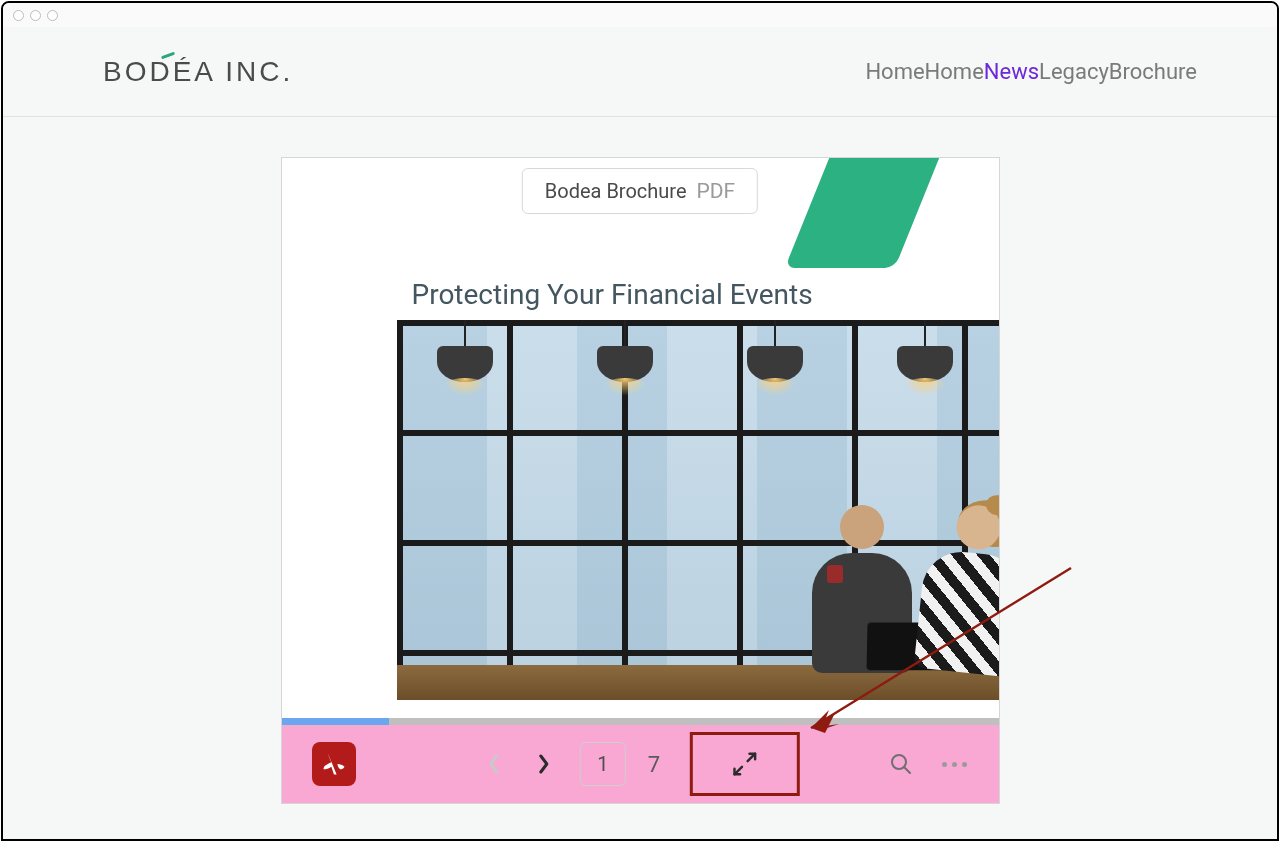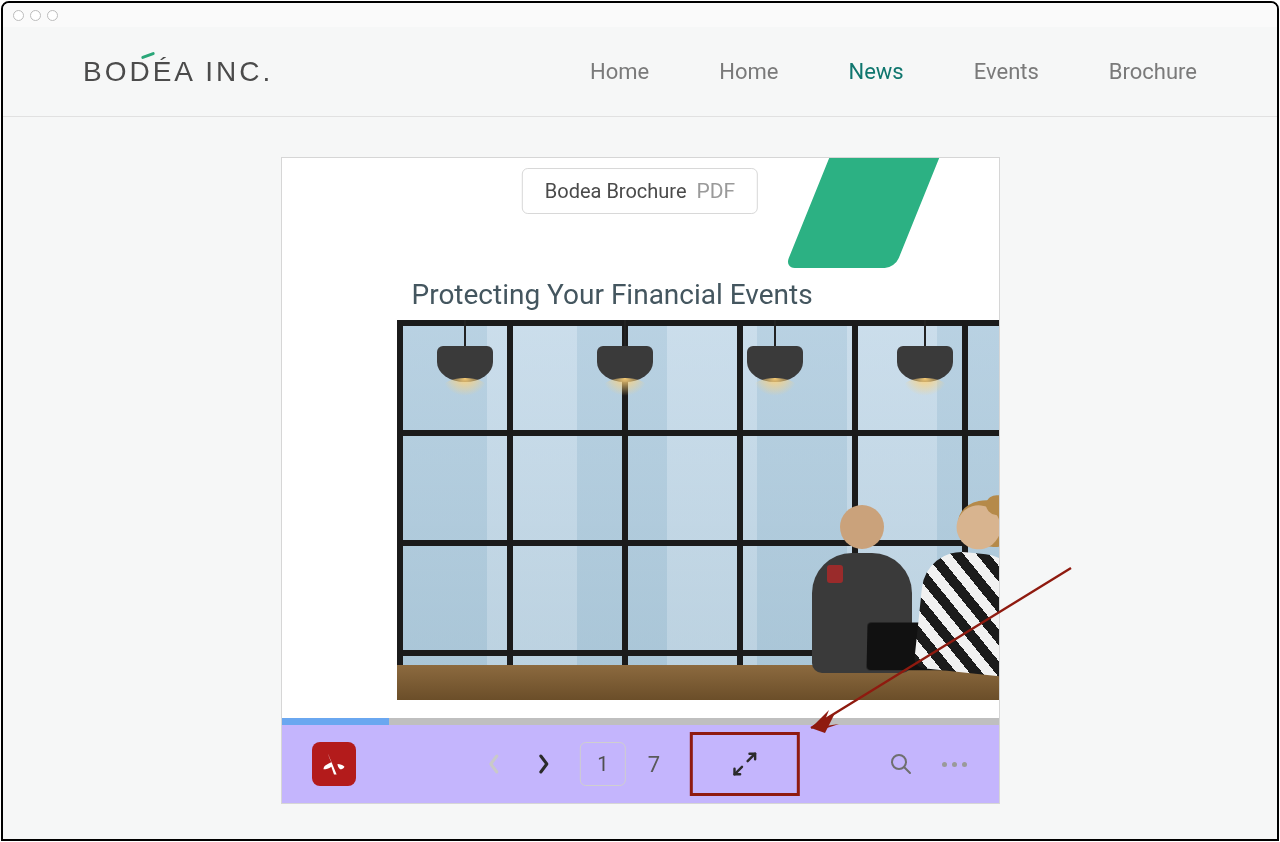--- a/index.html
+++ b/index.html
@@ -39,7 +39,7 @@
     border-bottom: 1px solid #e1e1e1;
     display: flex;
     align-items: center;
-    padding: 0 80px 0 80px;
+    padding: 0 80px 0 100px;
   }
   .logo {
     font-family: "Arial Narrow", Arial, sans-serif;

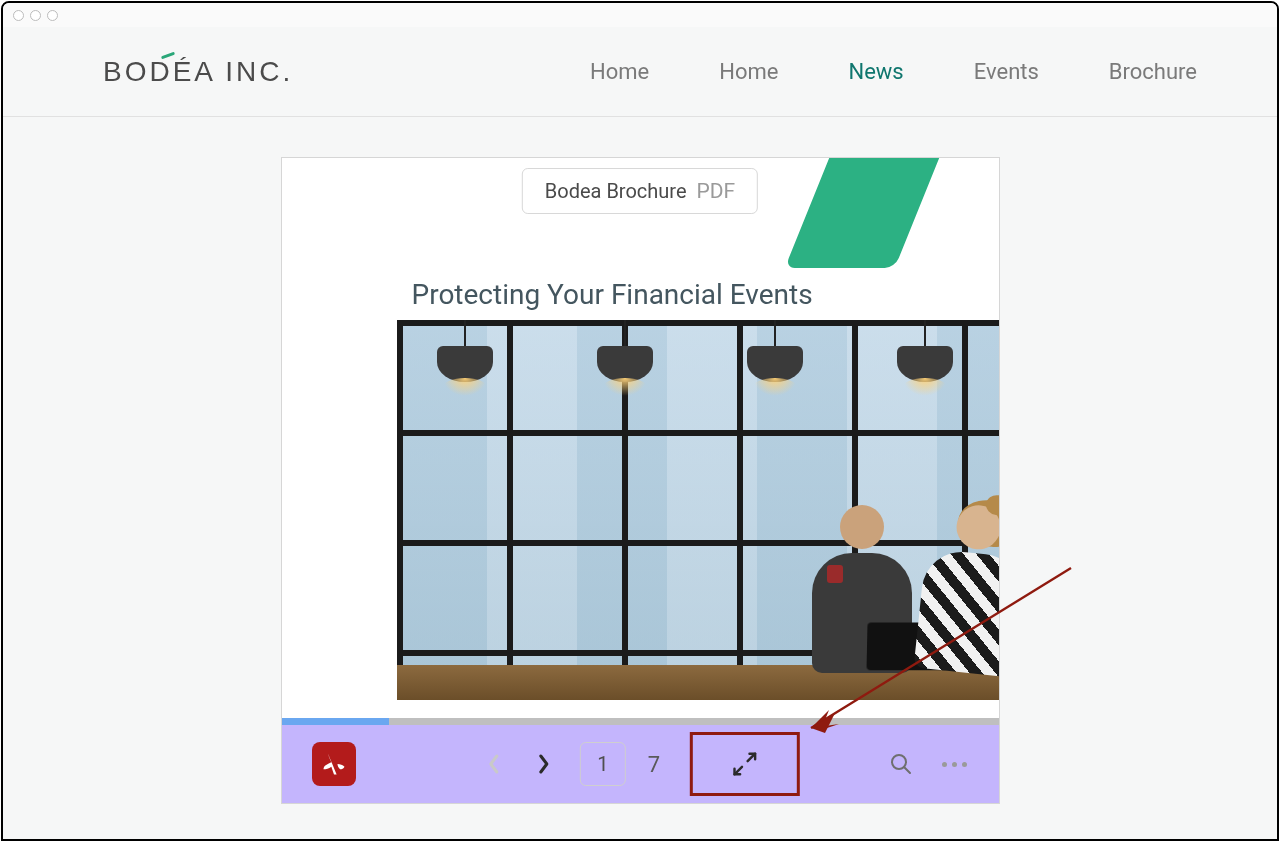--- a/index.html
+++ b/index.html
@@ -61,7 +61,6 @@
   .nav {
     margin-left: auto;
     display: flex;
-    gap: 70px;
   }
   .nav a {
     font-size: 22px;

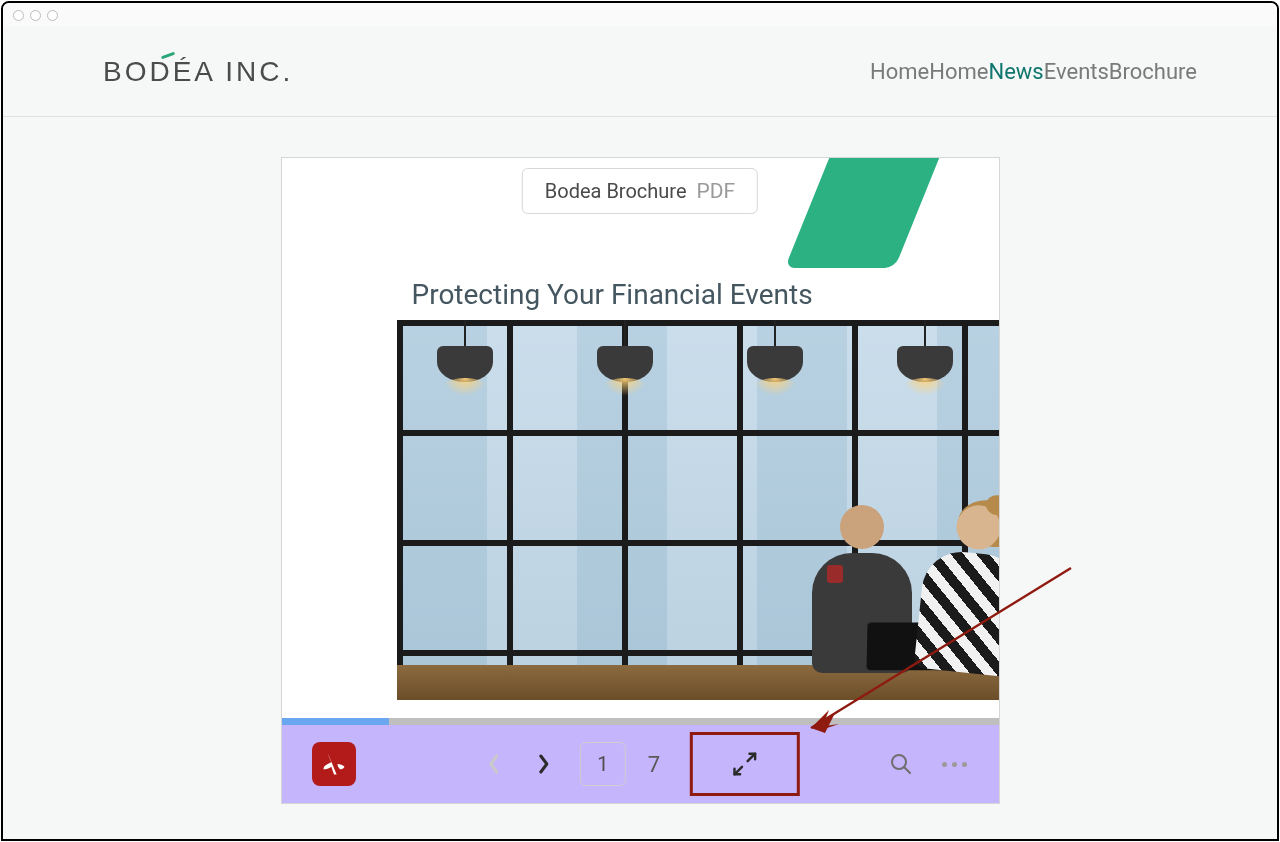--- a/index.html
+++ b/index.html
@@ -68,7 +68,7 @@
     text-decoration: none;
     cursor: pointer;
   }
-  .nav a.active { color: #0f766e; }
+  .nav a.active { color: #6d28d9; }
   .content-area {
     padding: 40px 0 0 0;
     display: flex;

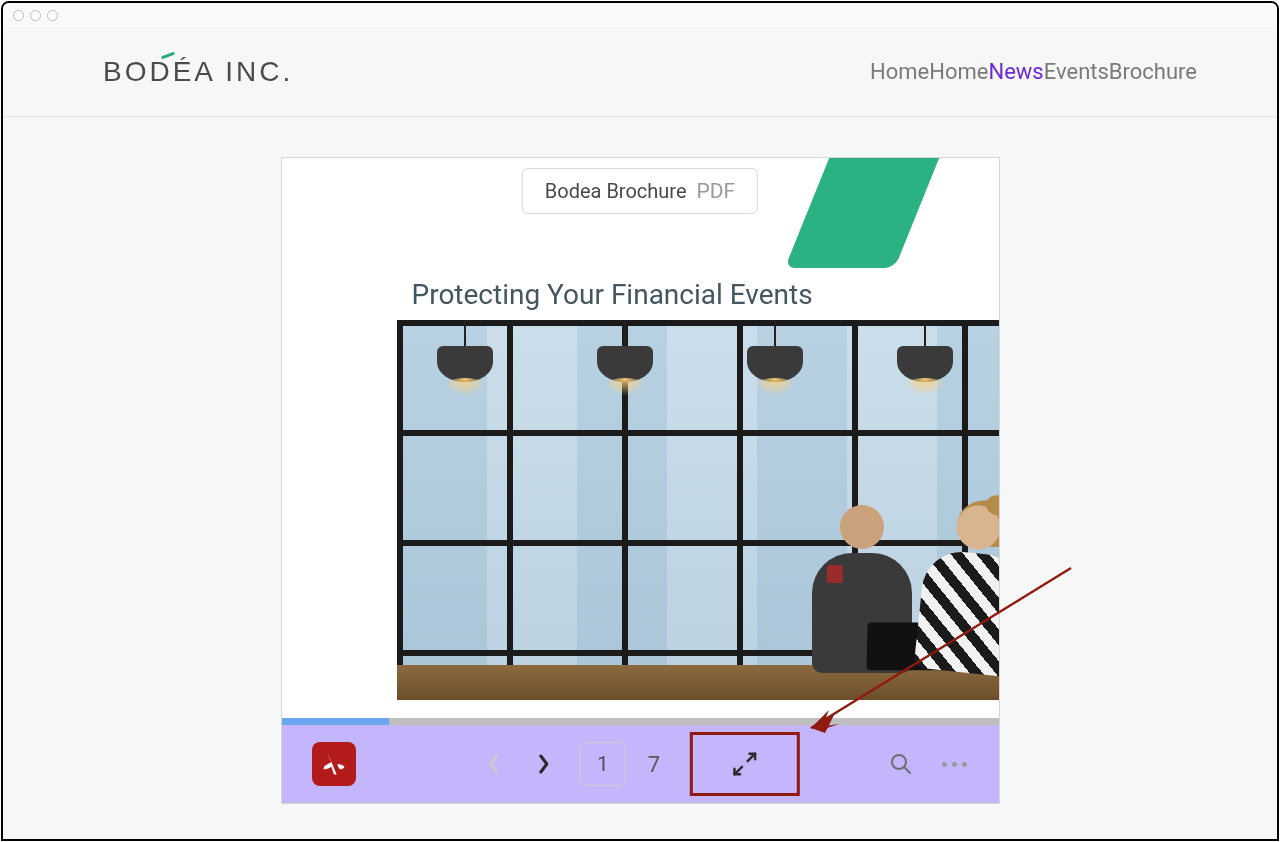--- a/index.html
+++ b/index.html
@@ -265,7 +265,7 @@
       <a>Home</a>
       <a>Home</a>
       <a class="active">News</a>
-      <a>Events</a>
+      <a>Legacy</a>
       <a>Brochure</a>
     </nav>
   </div>

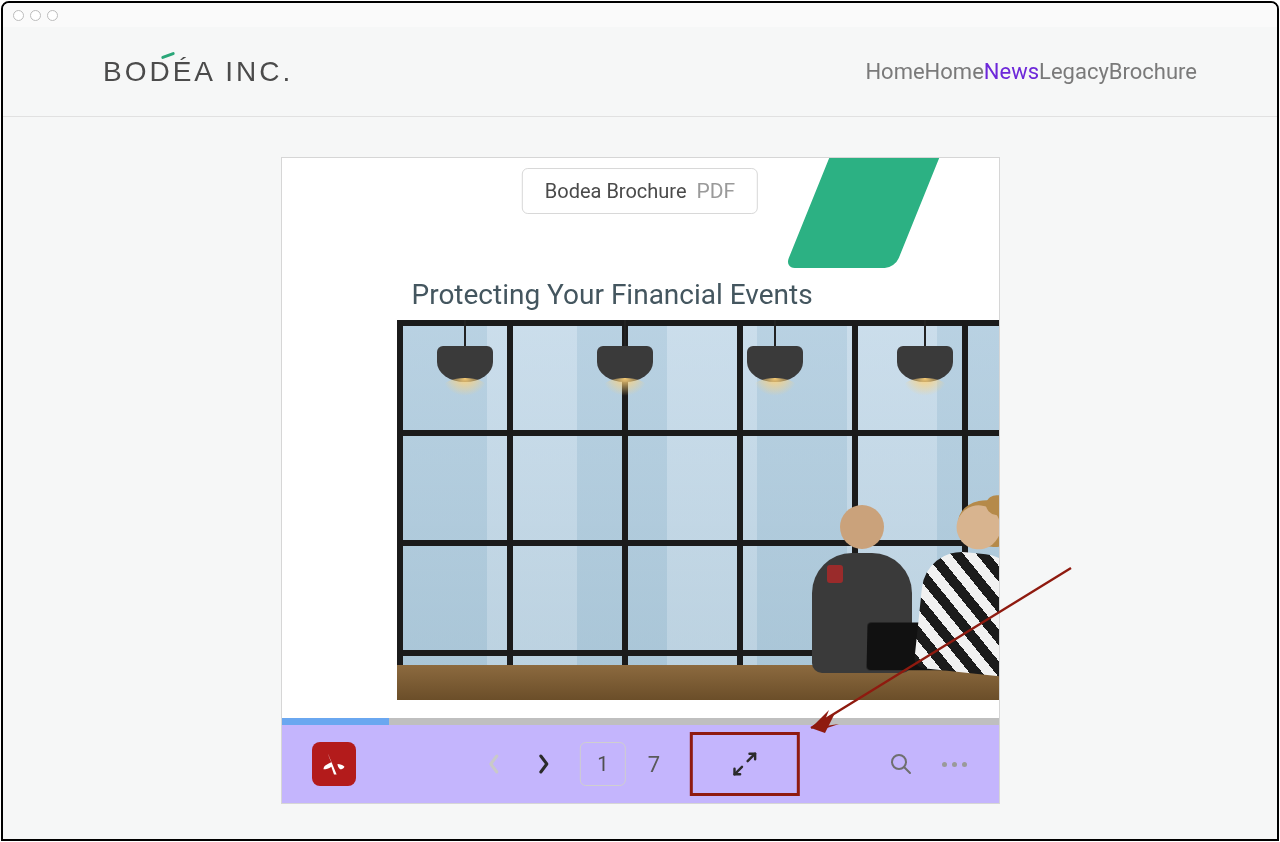--- a/index.html
+++ b/index.html
@@ -76,7 +76,7 @@
   }
   .viewer {
     width: 719px;
-    background: #c4b5fd;
+    background: #f9a8d4;
     border: 1px solid #d6d6d6;
     position: relative;
   }

